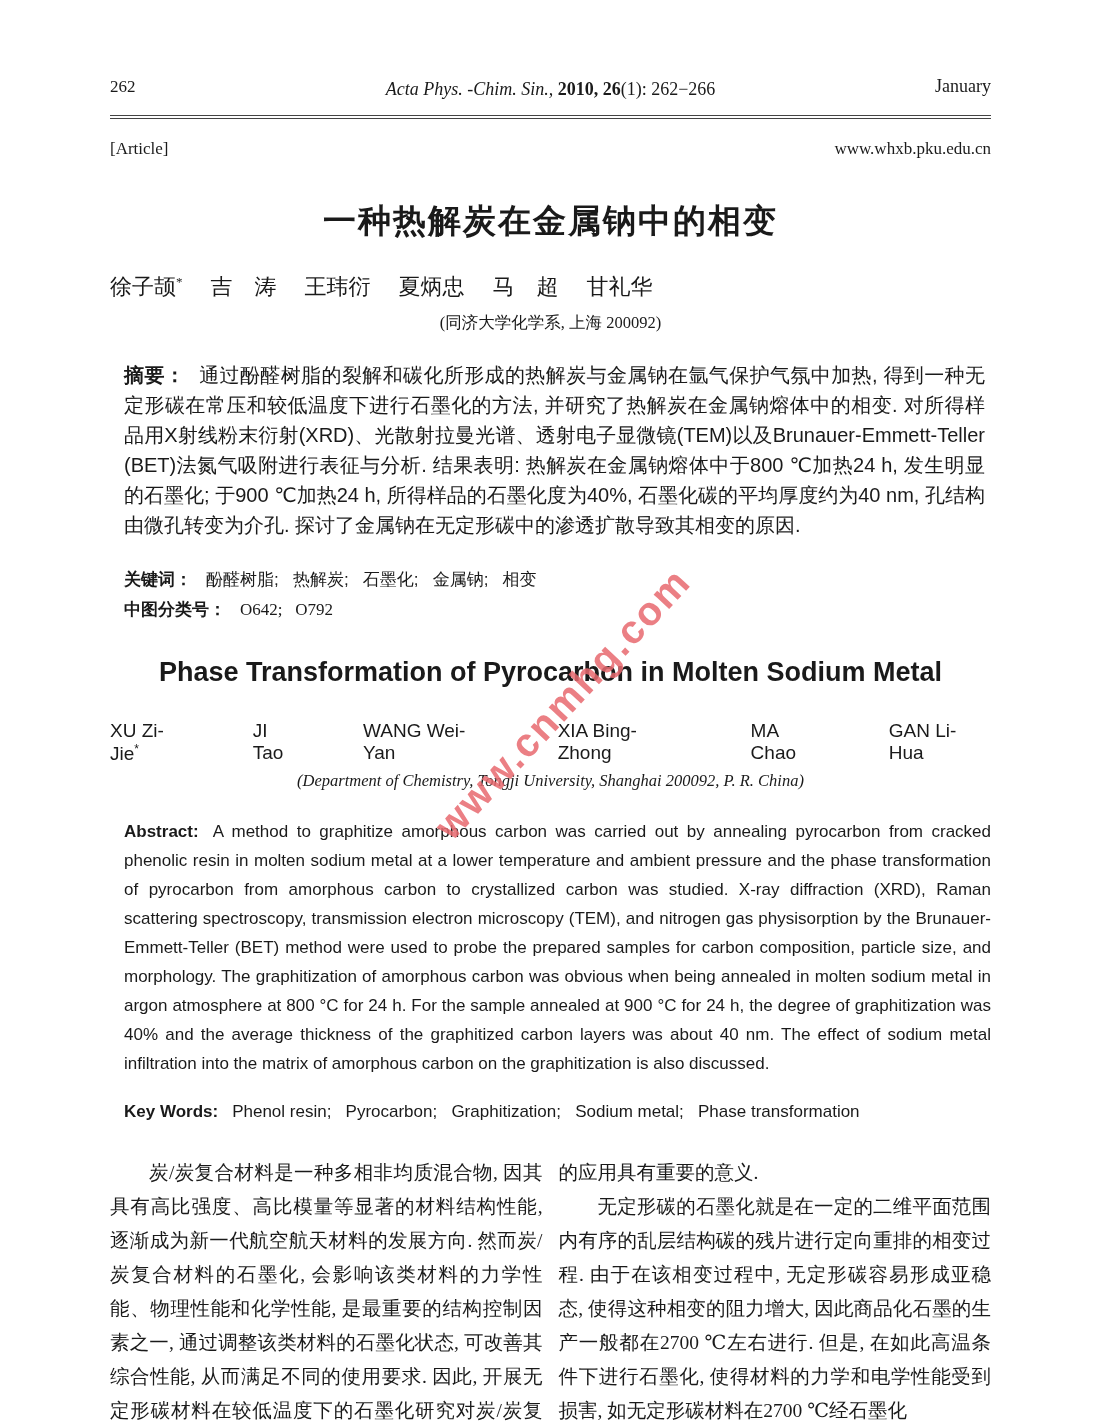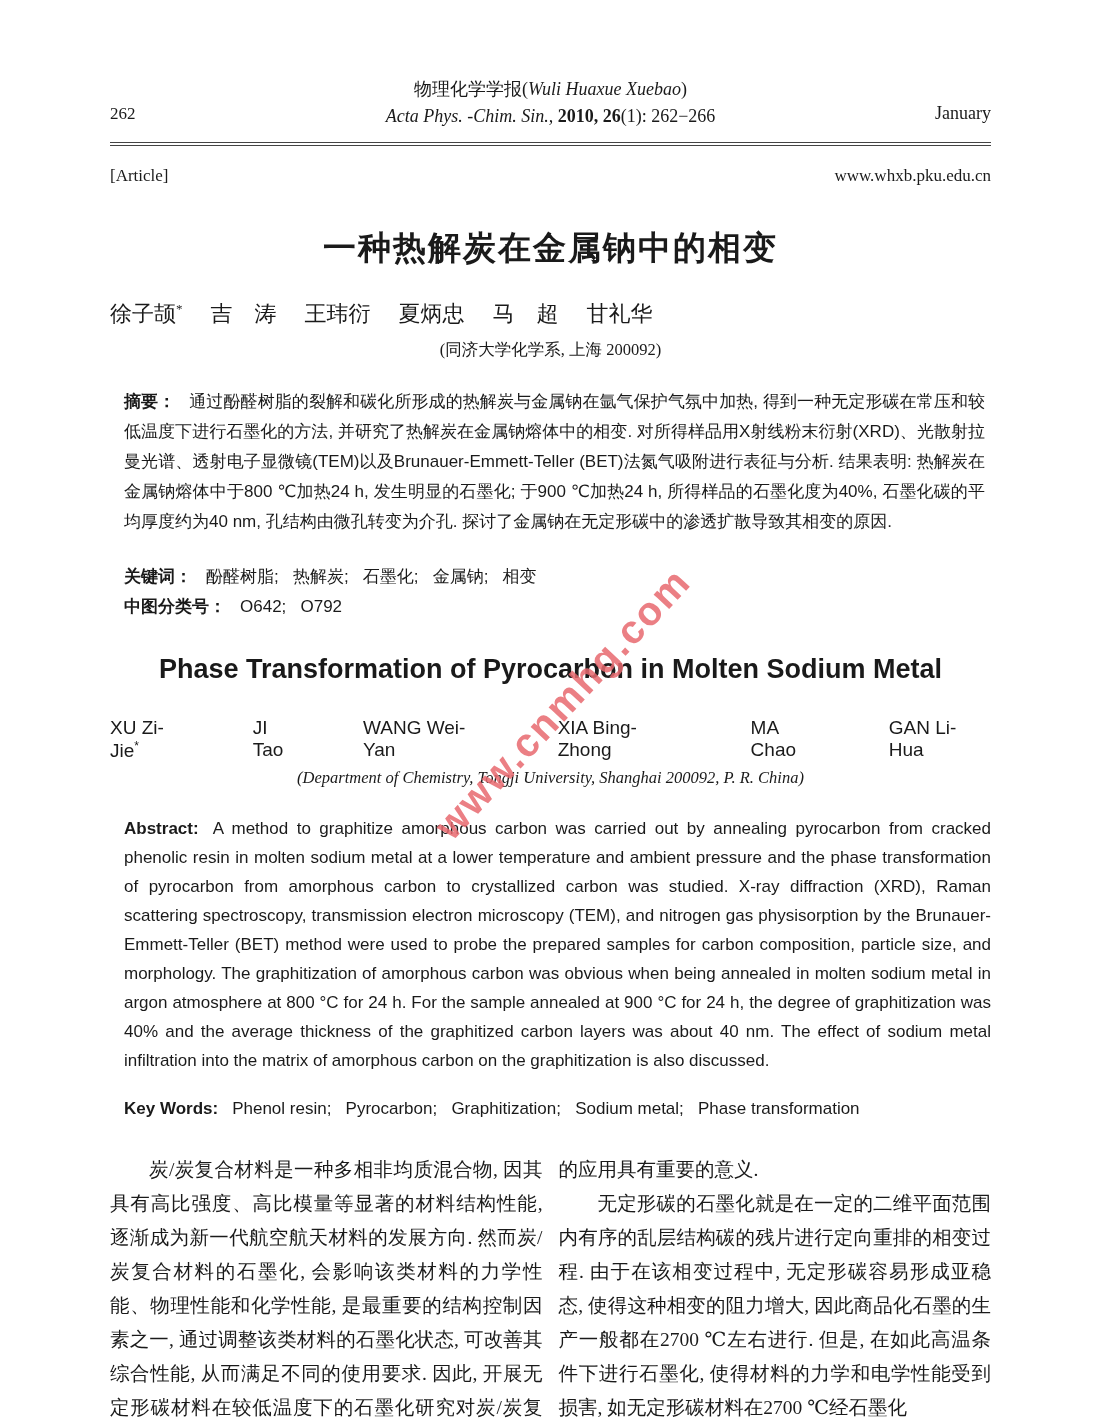--- a/index.html
+++ b/index.html
@@ -81,7 +81,6 @@
     <div class="hdr">
       <div class="hdr-left">262</div>
       <div class="hdr-center">
-        <div><span>物理化学学报(</span><i>Wuli Huaxue Xuebao</i><span>)</span></div>
         <div><i>Acta Phys. -Chim. Sin., </i><b>2010, 26</b><span>(1): 262−266</span></div>
       </div>
       <div class="hdr-right">January</div>

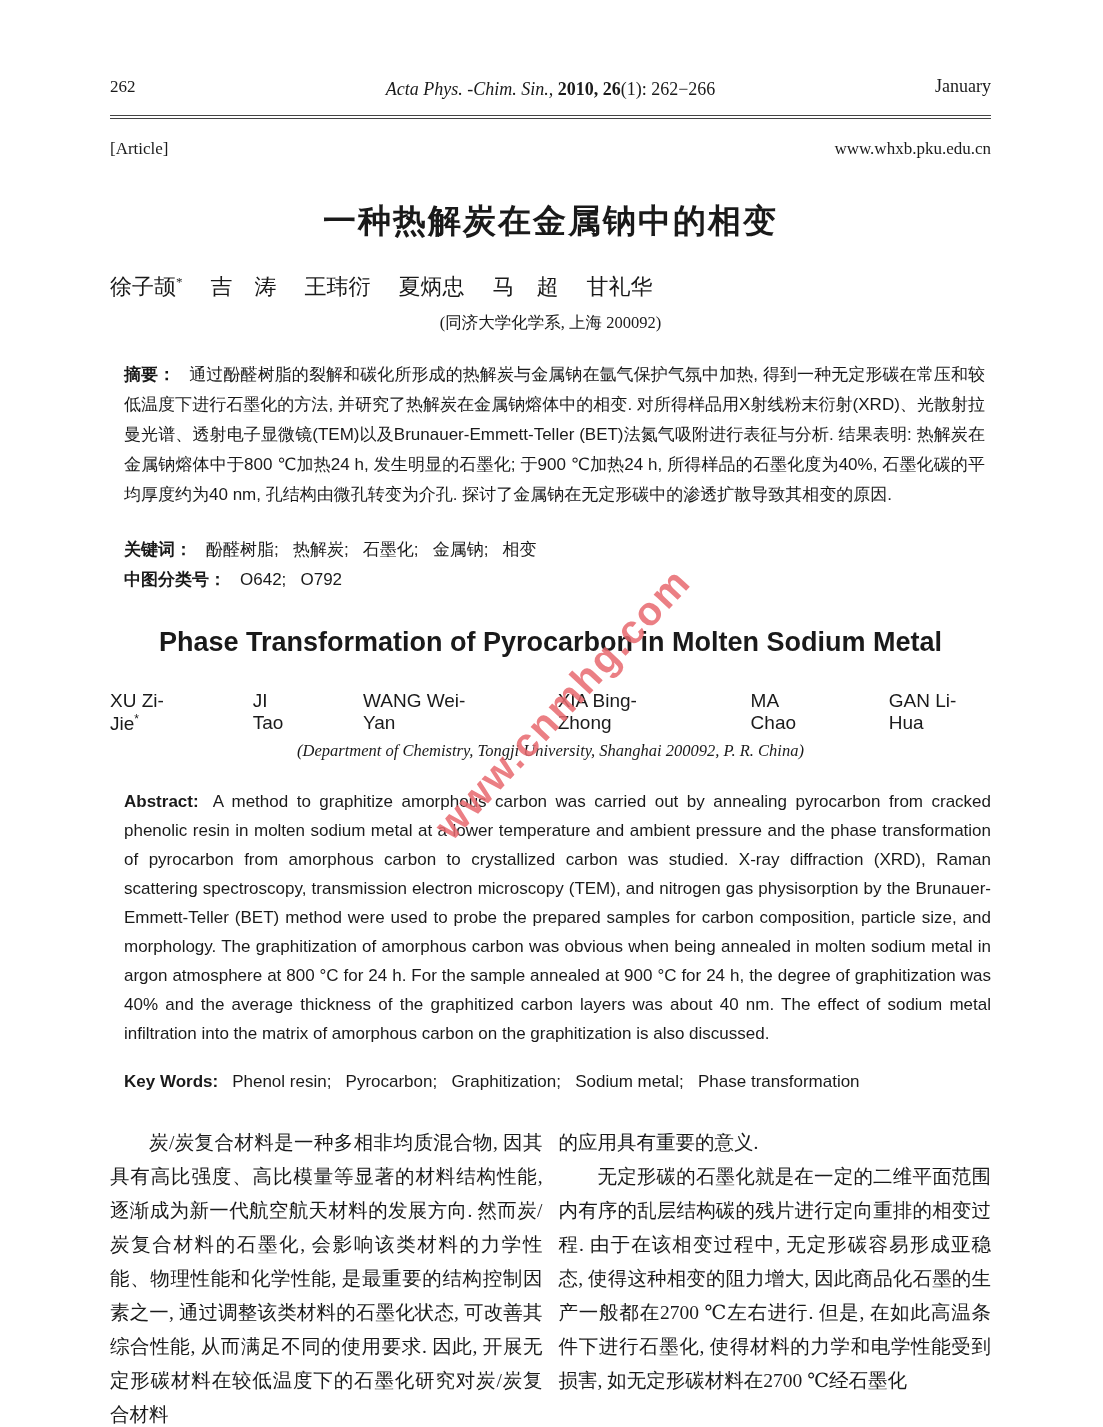--- a/index.html
+++ b/index.html
@@ -30,7 +30,7 @@
   .authors-row .sup { font-size: 13px; vertical-align: super; }
   .affil-cn { text-align: center; margin-top: 10px; font-size: 16.5px; }
 
-  .abs-cn { margin: 26px 6px 0 14px; font-size: 17px; line-height: 30px; text-align: justify;
+  .abs-cn { margin: 26px 6px 0 14px; font-size: 20px; line-height: 30px; text-align: justify;
             font-family: "Liberation Sans", "DejaVu Sans", sans-serif; }
   .lbl { font-weight: bold; margin-right: 14px; }
   .kw-line { margin: 28px 6px 0 14px; font-size: 17px; white-space: pre-wrap;

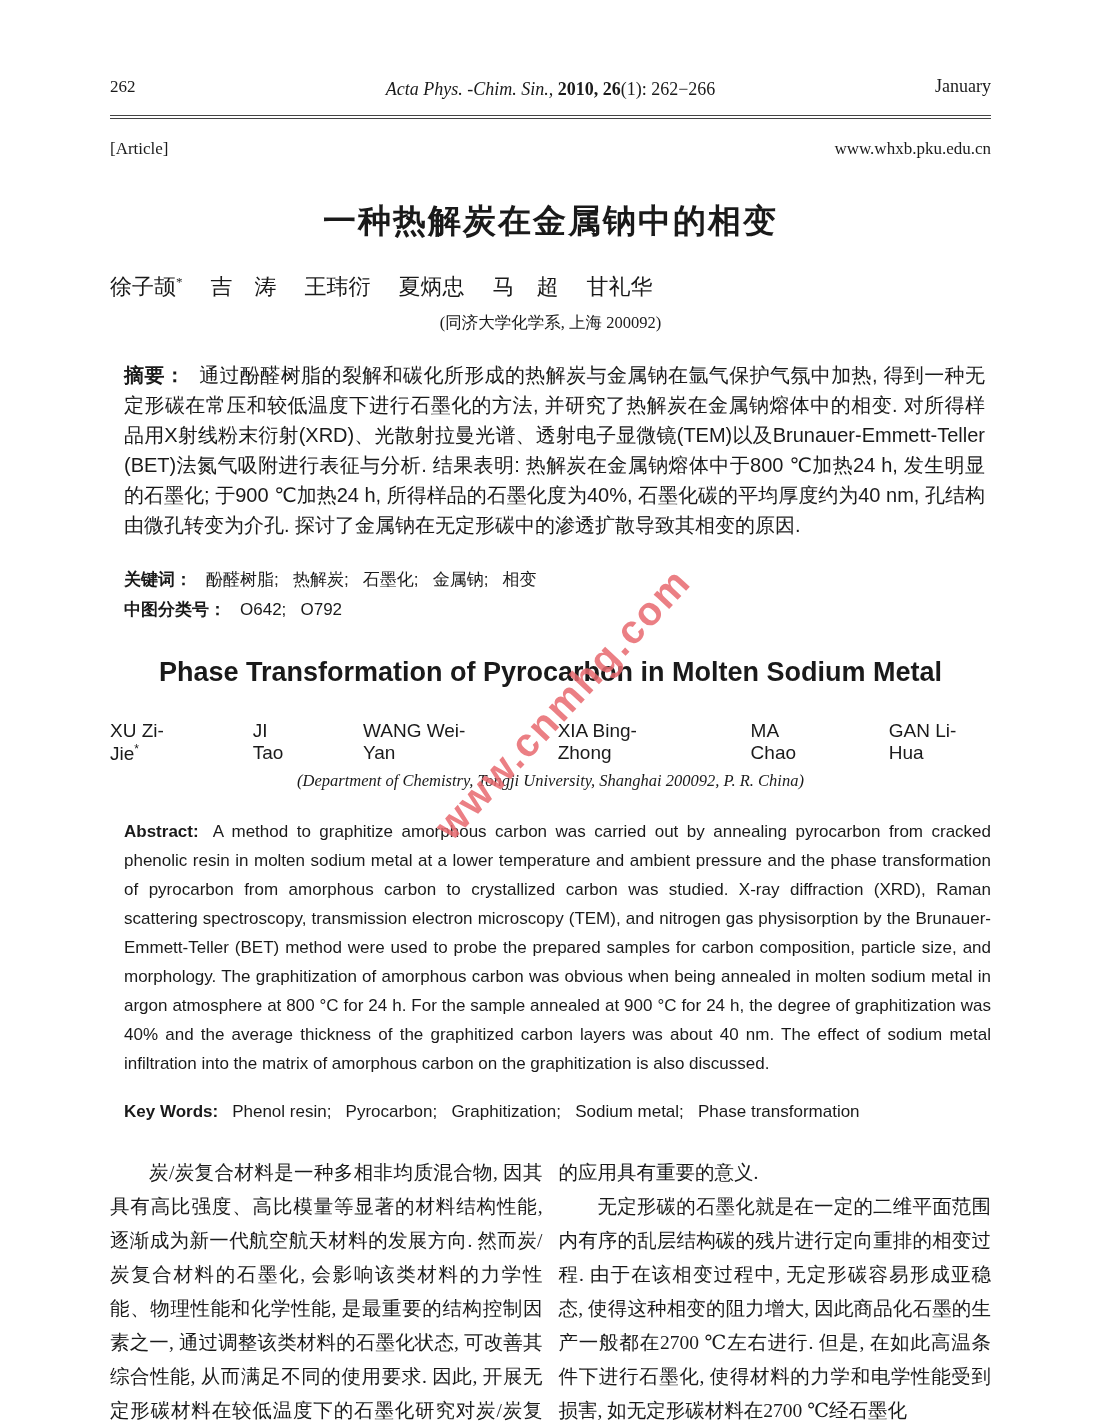--- a/index.html
+++ b/index.html
@@ -36,7 +36,7 @@
   .kw-line { margin: 28px 6px 0 14px; font-size: 17px; white-space: pre-wrap;
              font-family: "Liberation Sans", "DejaVu Sans", sans-serif; }
   .clc-line { margin: 7px 6px 0 14px; font-size: 17px; white-space: pre-wrap;
-              font-family: Liberation Sans, sans-serif; }
+              font-family: Liberation Serif, serif; }
 
   
   .title-en { margin-top: 36px; text-align: center; font-family: "Liberation Sans", "DejaVu Sans", sans-serif; font-weight: bold; font-size: 27px; }

